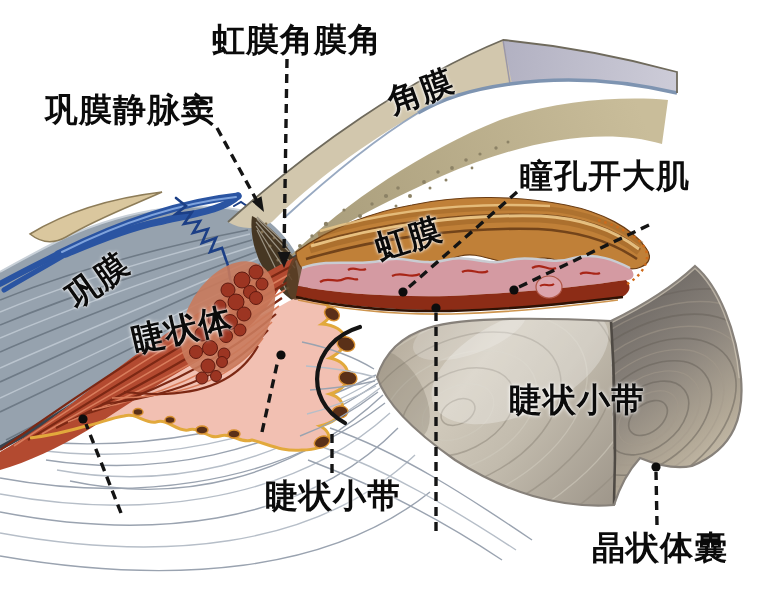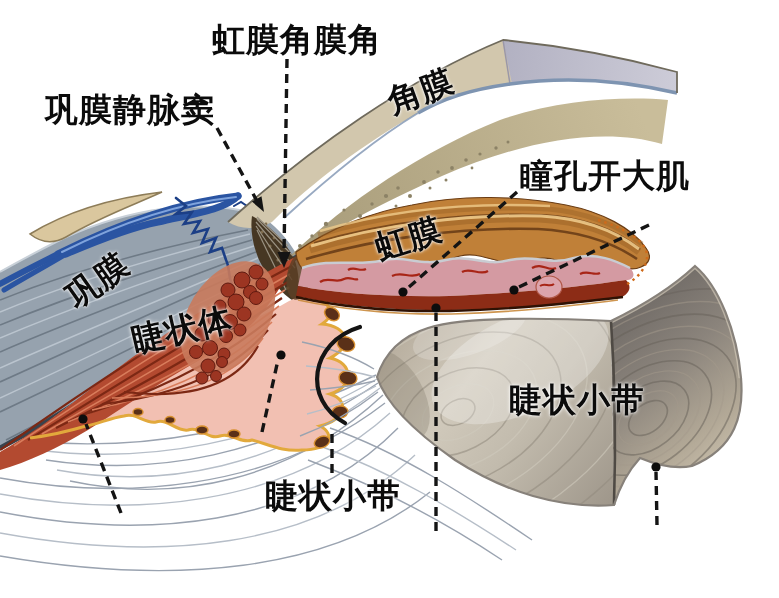--- a/index.html
+++ b/index.html
@@ -313,6 +313,7 @@
   <div class="lbl" style="left:182px;top:330px;--rot:-13deg">睫状体</div>
   <div class="lbl" style="left:577px;top:400px">睫状小带</div>
   <div class="lbl" style="left:333px;top:496px">睫状小带</div>
+  <div class="lbl" style="left:660px;top:548px">晶状体囊</div>
 </div>
 
 </body></html>

